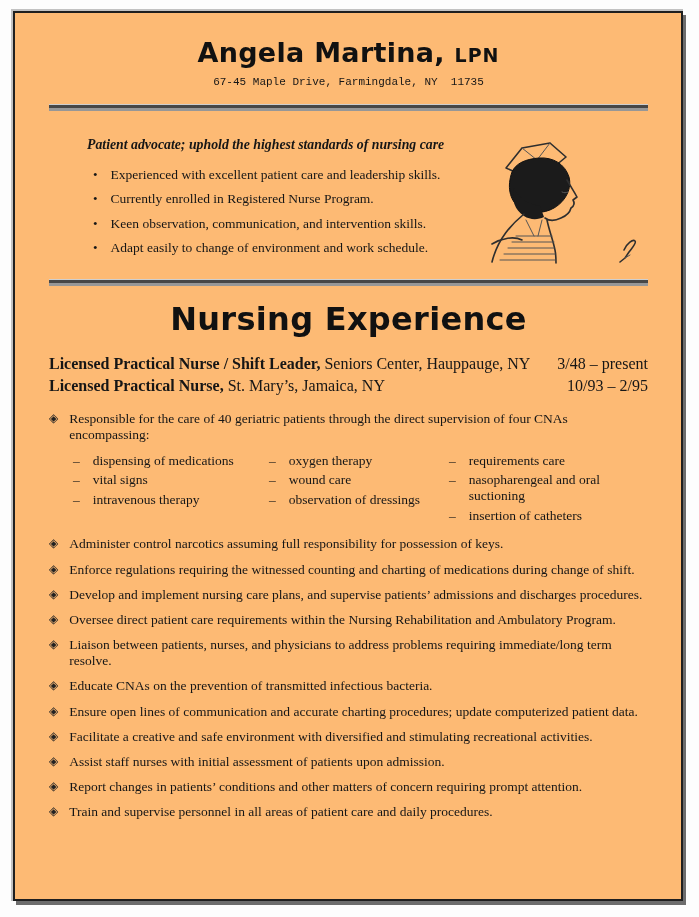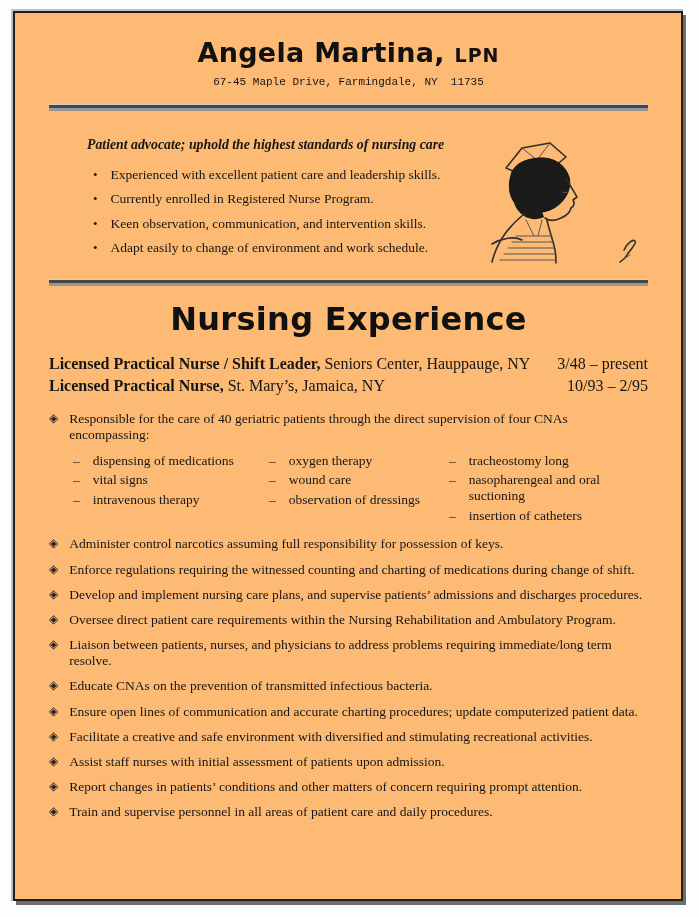--- a/index.html
+++ b/index.html
@@ -172,7 +172,7 @@
           <div class="sub-col c3">
             <div class="sub-item">
                 <span>–</span>
-                <span>tracheostomy long</span>
+                <span>requirements care</span>
               </div>
             <div class="sub-item">
                 <span>–</span>

